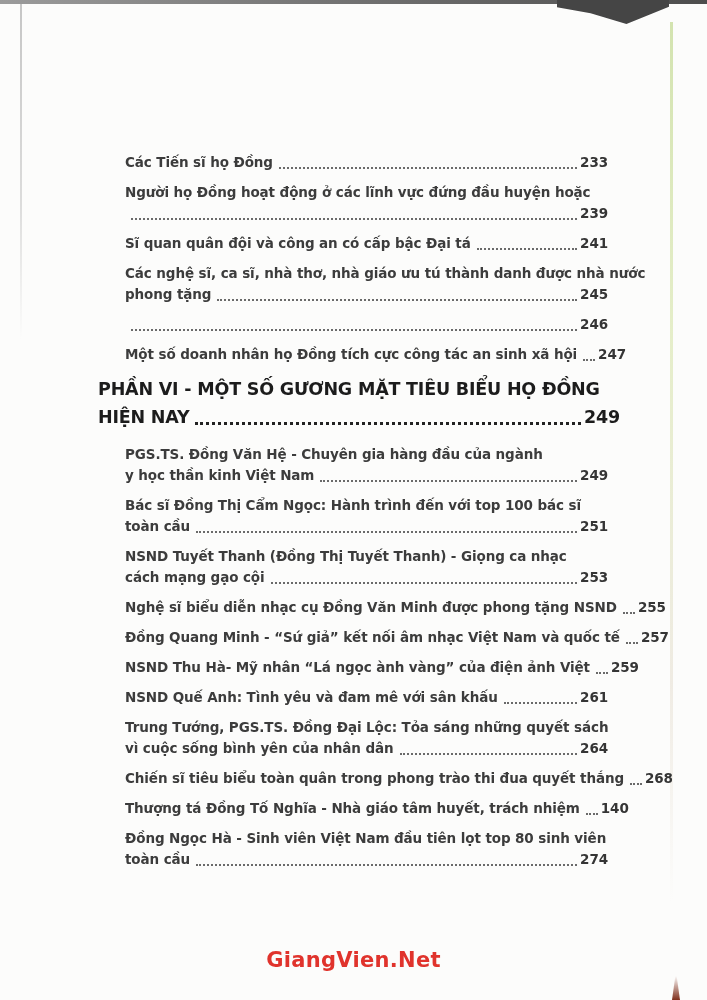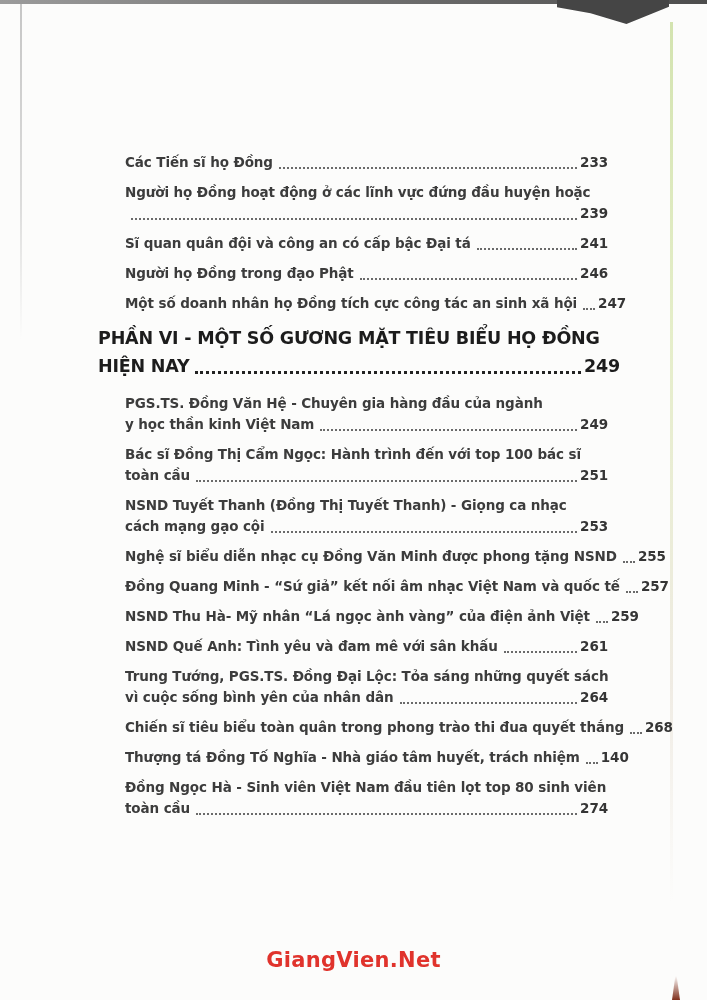--- a/index.html
+++ b/index.html
@@ -68,6 +68,14 @@
           <span class="line-text">Sĩ quan quân đội và công an có cấp bậc Đại tá</span>
           <span class="leader"></span>
           <span class="page-num">241</span>
+        </div>
+      </div>
+      <div class="entry">
+        <div class="entry-line">Các nghệ sĩ, ca sĩ, nhà thơ, nhà giáo ưu tú thành danh được nhà nước</div>
+        <div class="entry-last">
+          <span class="line-text">phong tặng</span>
+          <span class="leader"></span>
+          <span class="page-num">245</span>
         </div>
       </div>
       <div class="entry">

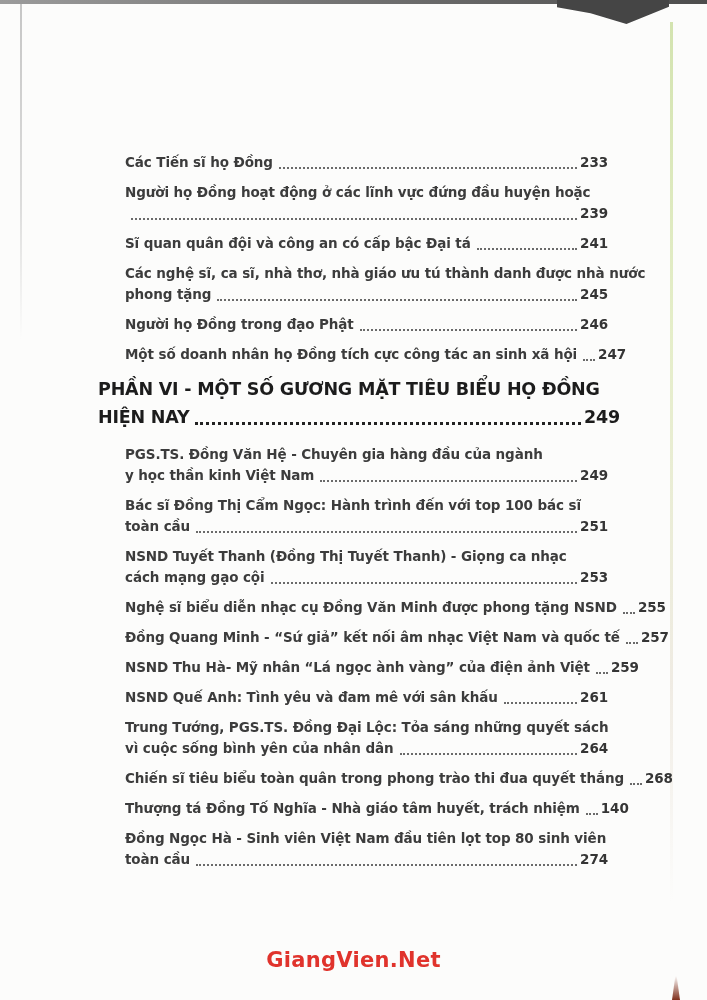--- a/index.html
+++ b/index.html
@@ -80,7 +80,6 @@
       </div>
       <div class="entry">
         <div class="entry-last">
-          <span class="line-text">Người họ Đồng trong đạo Phật</span>
           <span class="leader"></span>
           <span class="page-num">246</span>
         </div>

